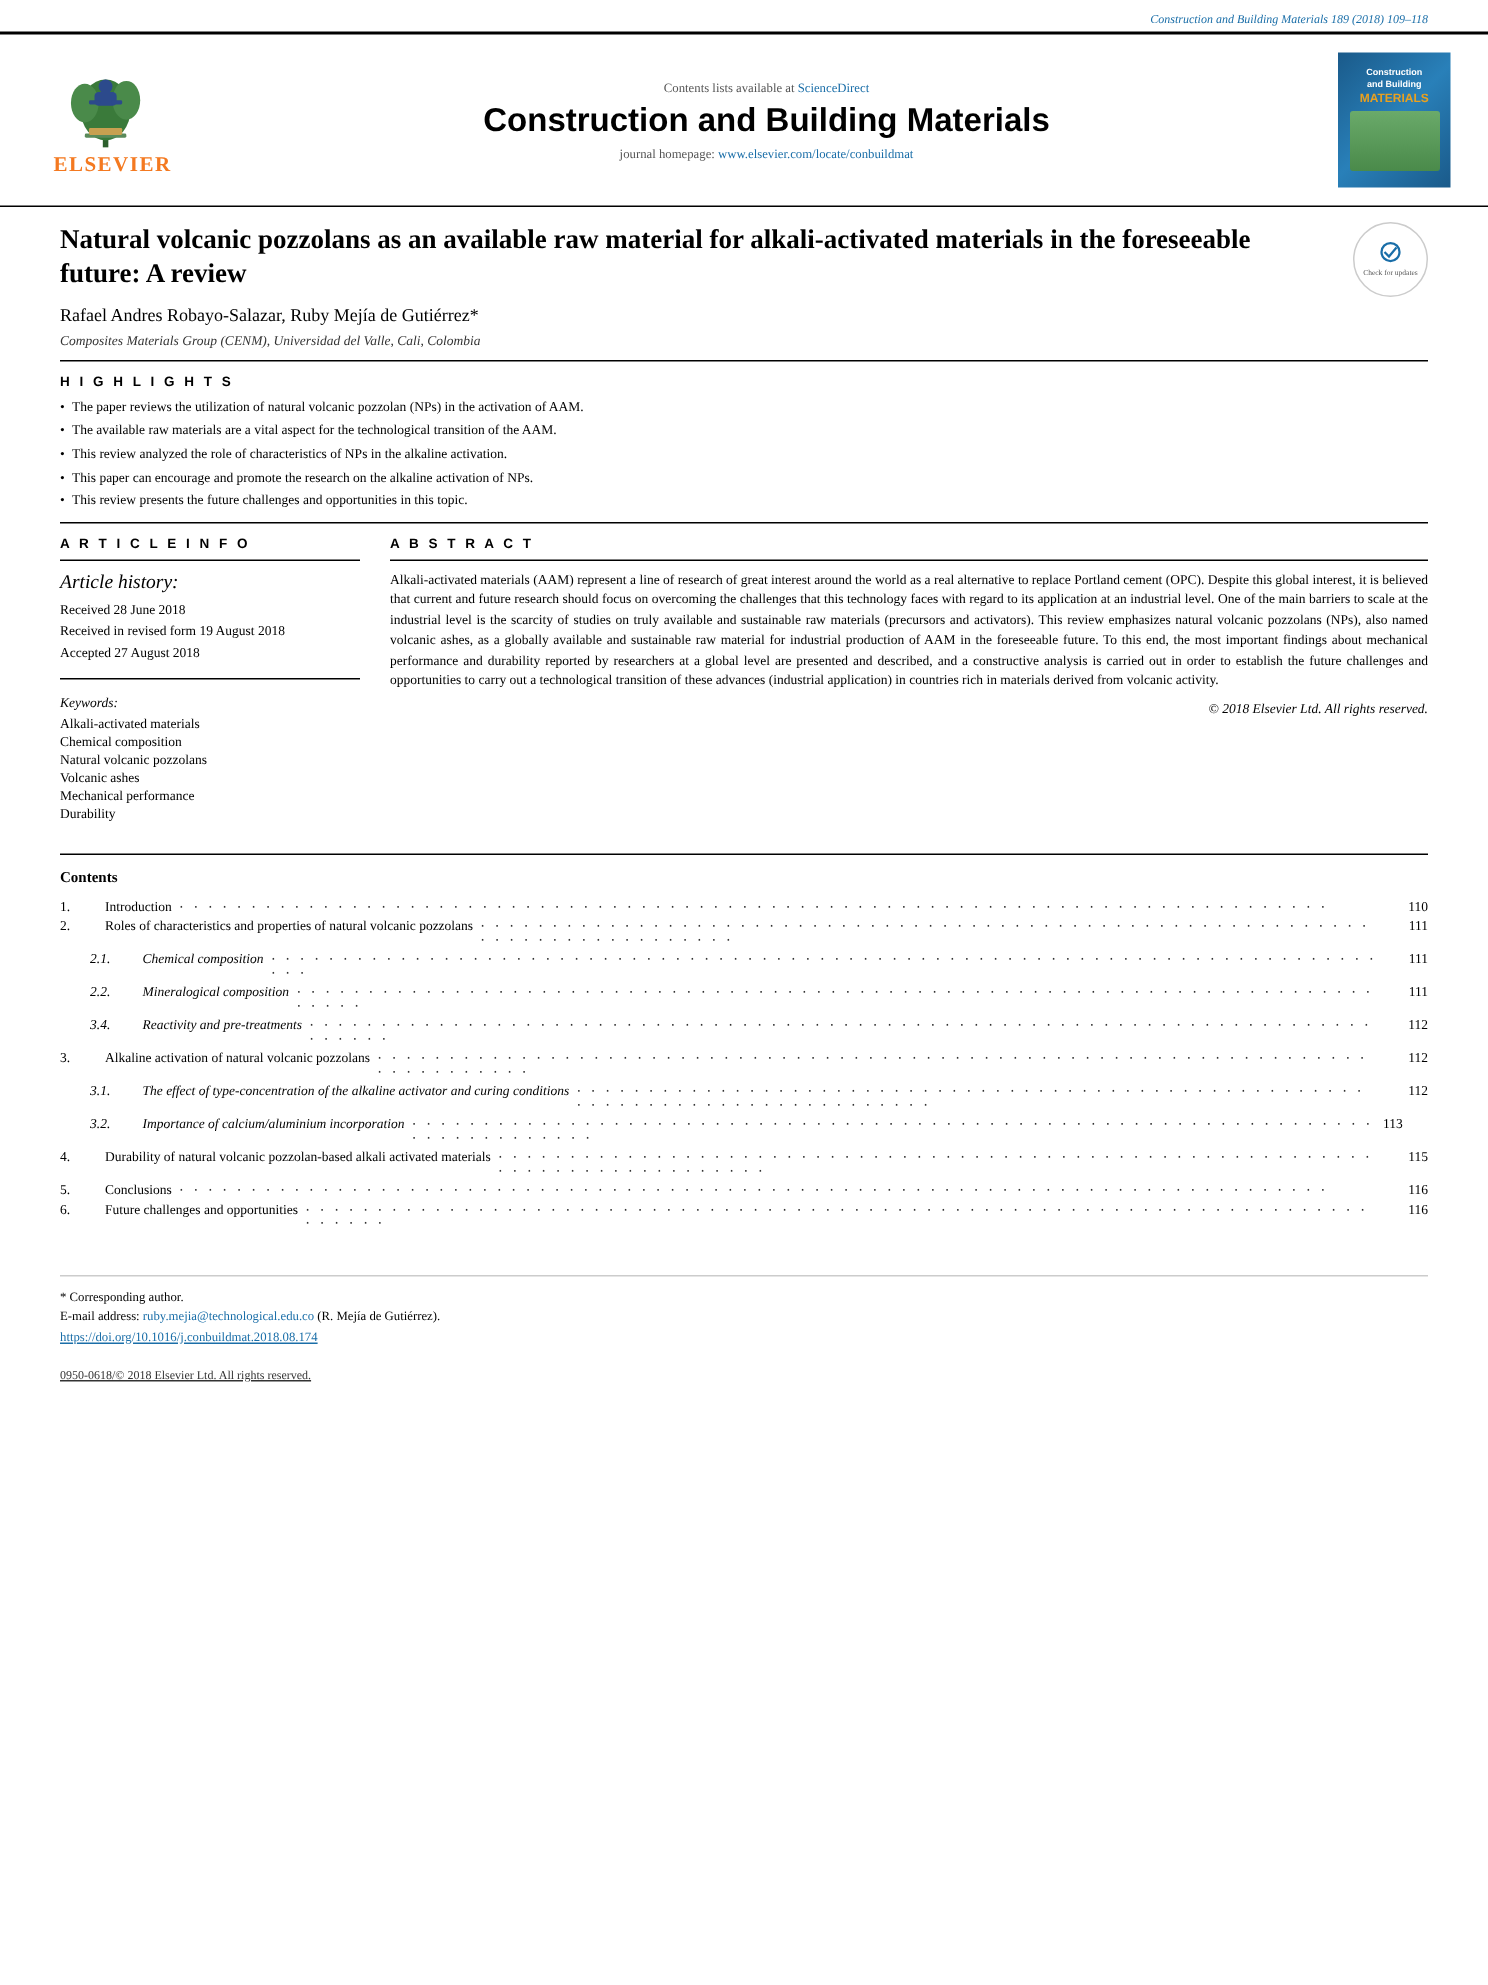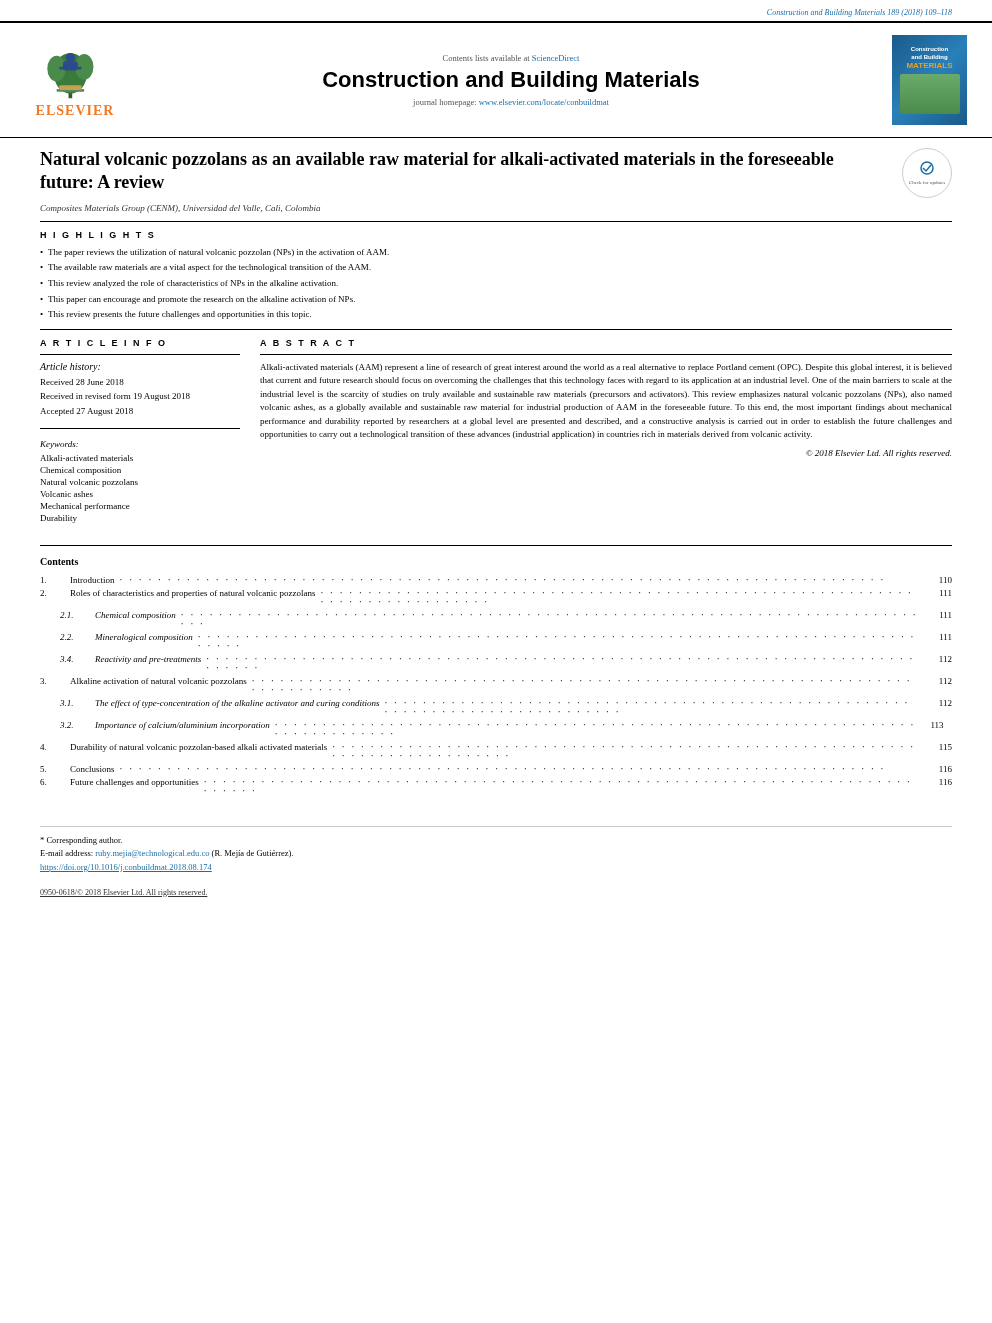--- a/index.html
+++ b/index.html
@@ -399,6 +399,9 @@
       </div>
     </div>
 
+    <div class="authors">
+      <span>Rafael Andres Robayo-Salazar, Ruby Mejía de Gutiérrez*</span>
+    </div>
 
     <div class="affiliation">Composites Materials Group (CENM), Universidad del Valle, Cali, Colombia</div>
 

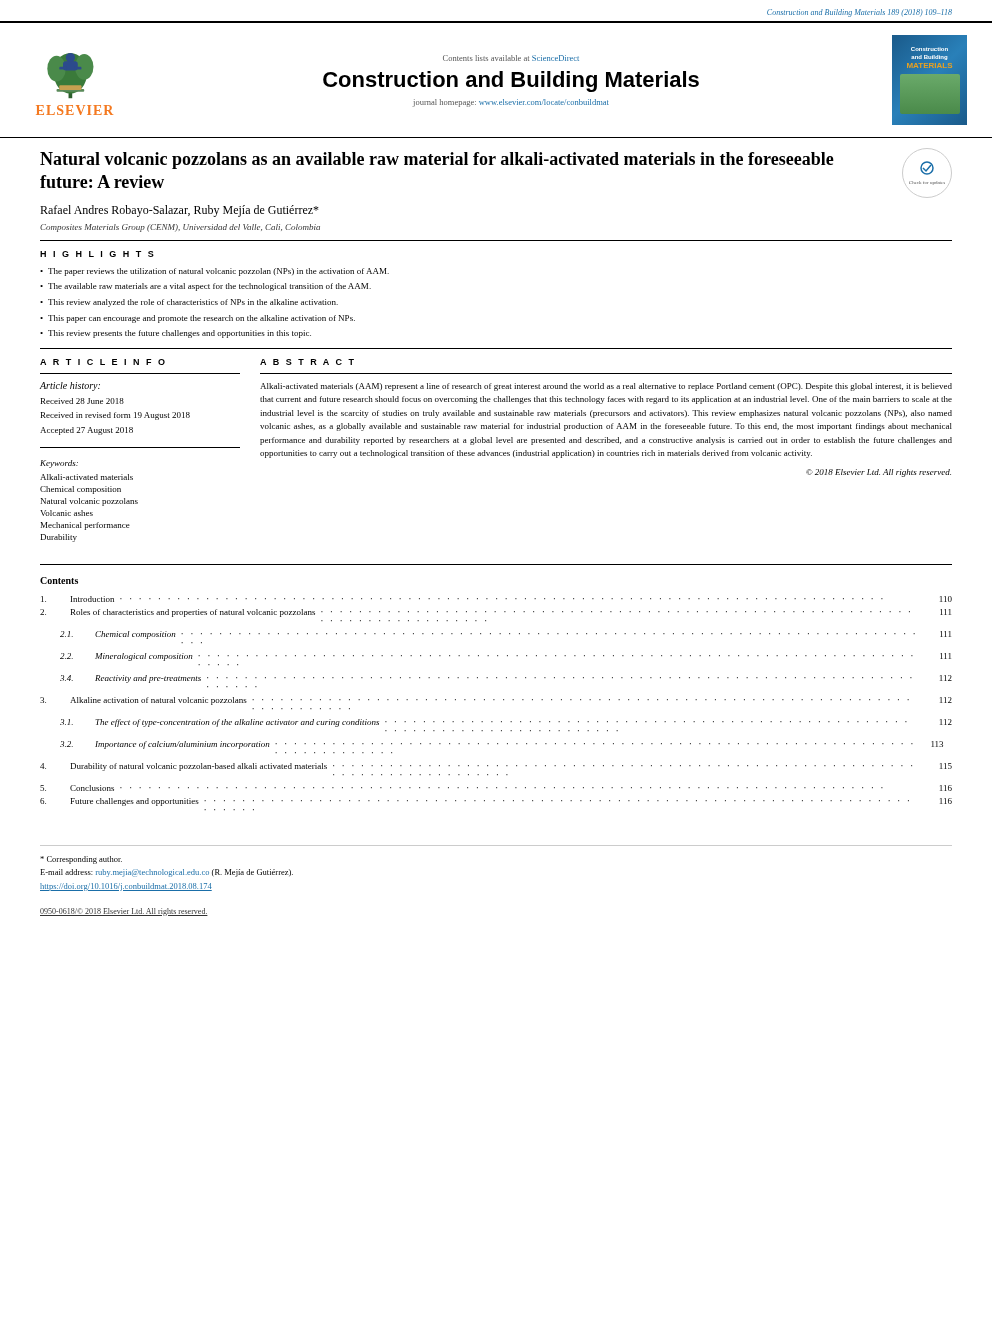--- a/index.html
+++ b/index.html
@@ -249,7 +249,7 @@
     }
 
     .article-history-heading {
-      font-size: 10px;
+      font-size: 13px;
       font-style: italic;
       margin-bottom: 4px;
     }

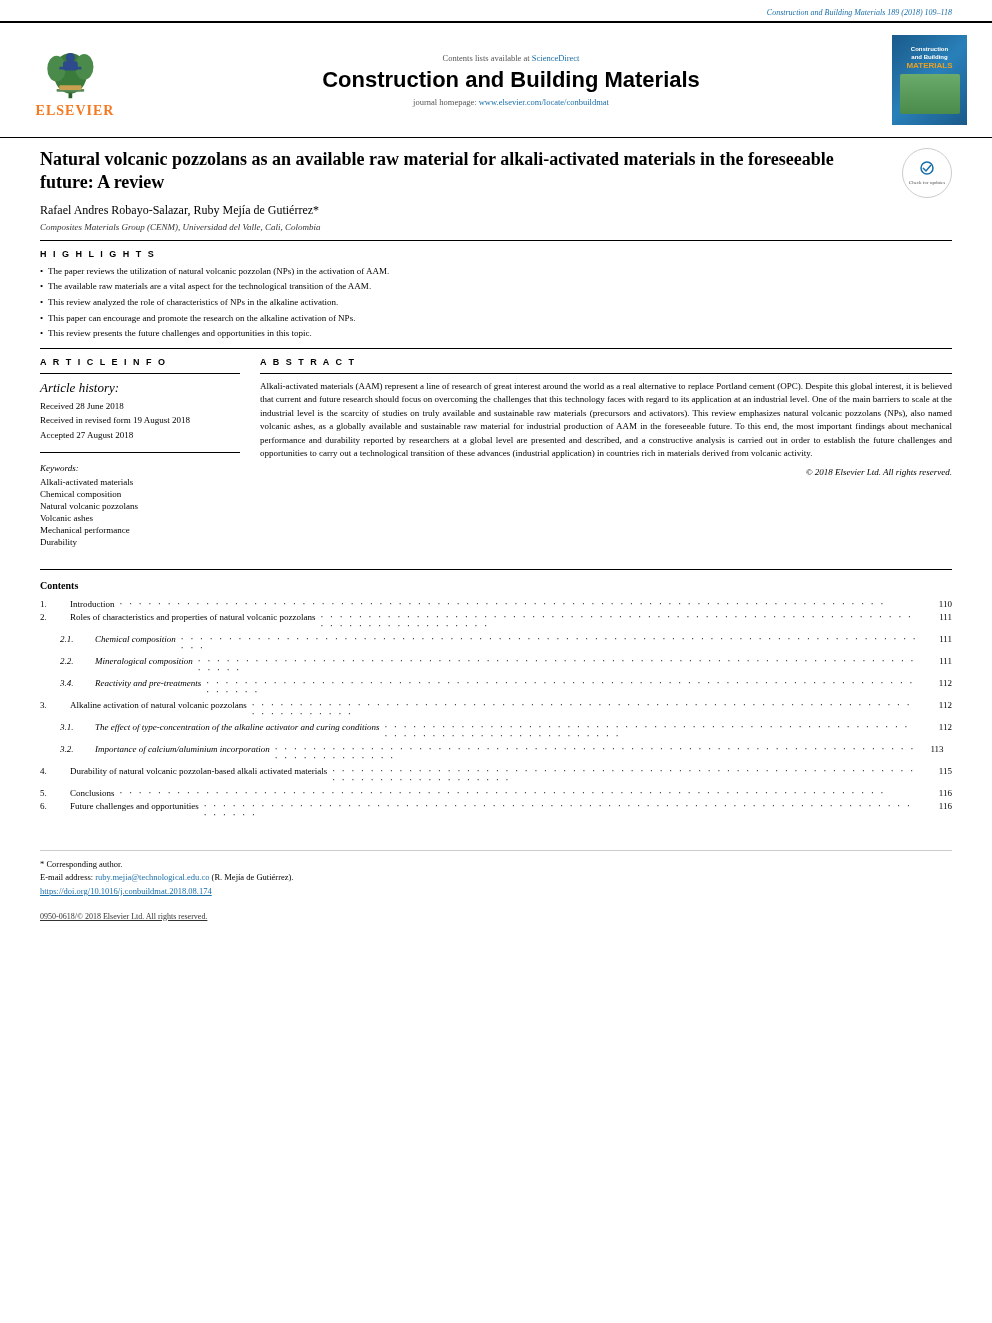--- a/index.html
+++ b/index.html
@@ -500,7 +500,7 @@
             <span style="width: 55px; flex-shrink: 0; padding-left: 20px; font-style: italic;">3.2.</span>
             <span style="font-style: italic;">Importance of calcium/aluminium incorporation</span>
             <span style="flex: 1 1 0%; overflow: hidden; color: rgb(51, 51, 51); padding: 0px 4px; font-family: monospace; font-size: 8px;"> · · · · · · · · · · · · · · · · · · · · · · · · · · · · · · · · · · · · · · · · · · · · · · · · · · · · · · · · · · · · · · · · · · · · · · · · · · · · · · · · </span>
-            <span style="width: 30px; text-align: center; flex-shrink: 0;">113</span>
+            <span style="width: 30px; text-align: left; flex-shrink: 0;">113</span>
           </div>
           <div class="contents-item">
             <span style="width: 30px; flex-shrink: 0; padding-left: 0px; font-style: normal;">4.</span>

